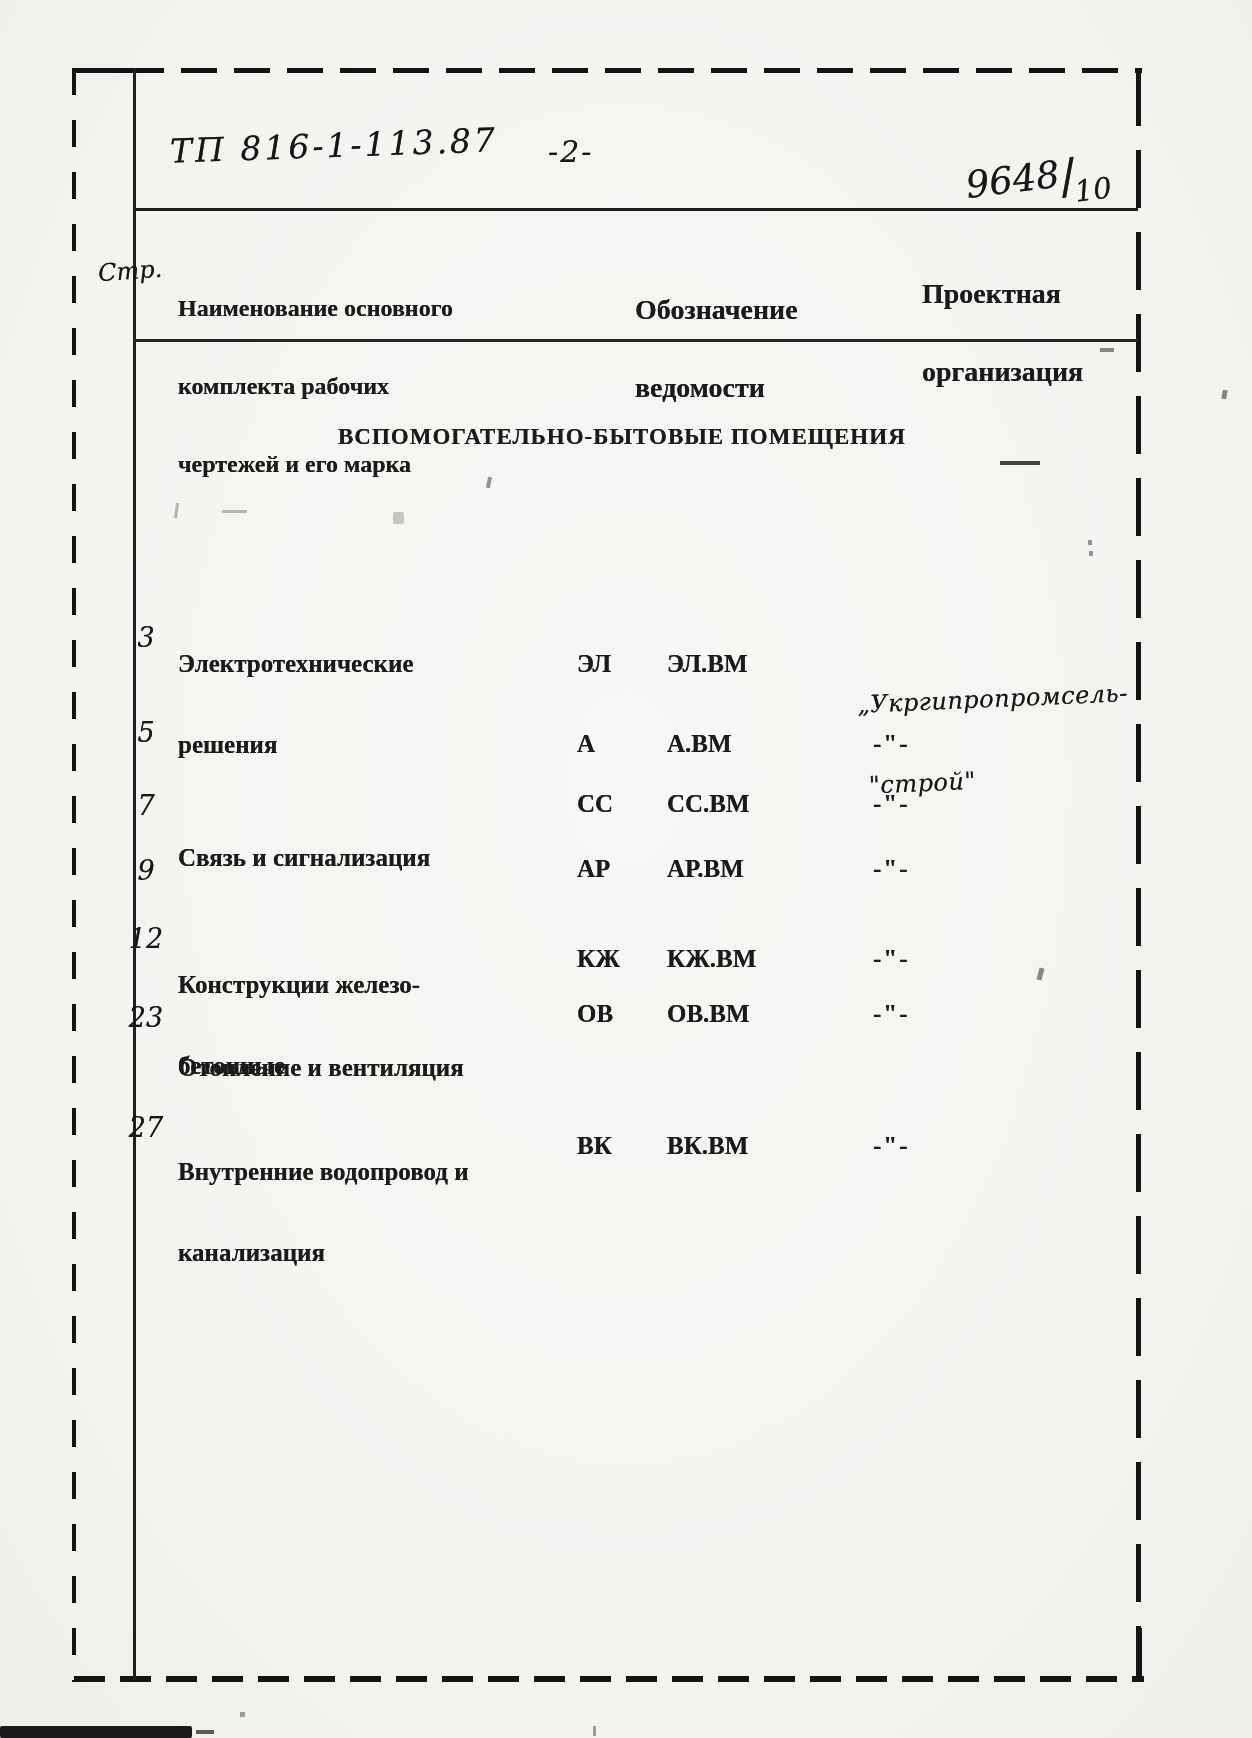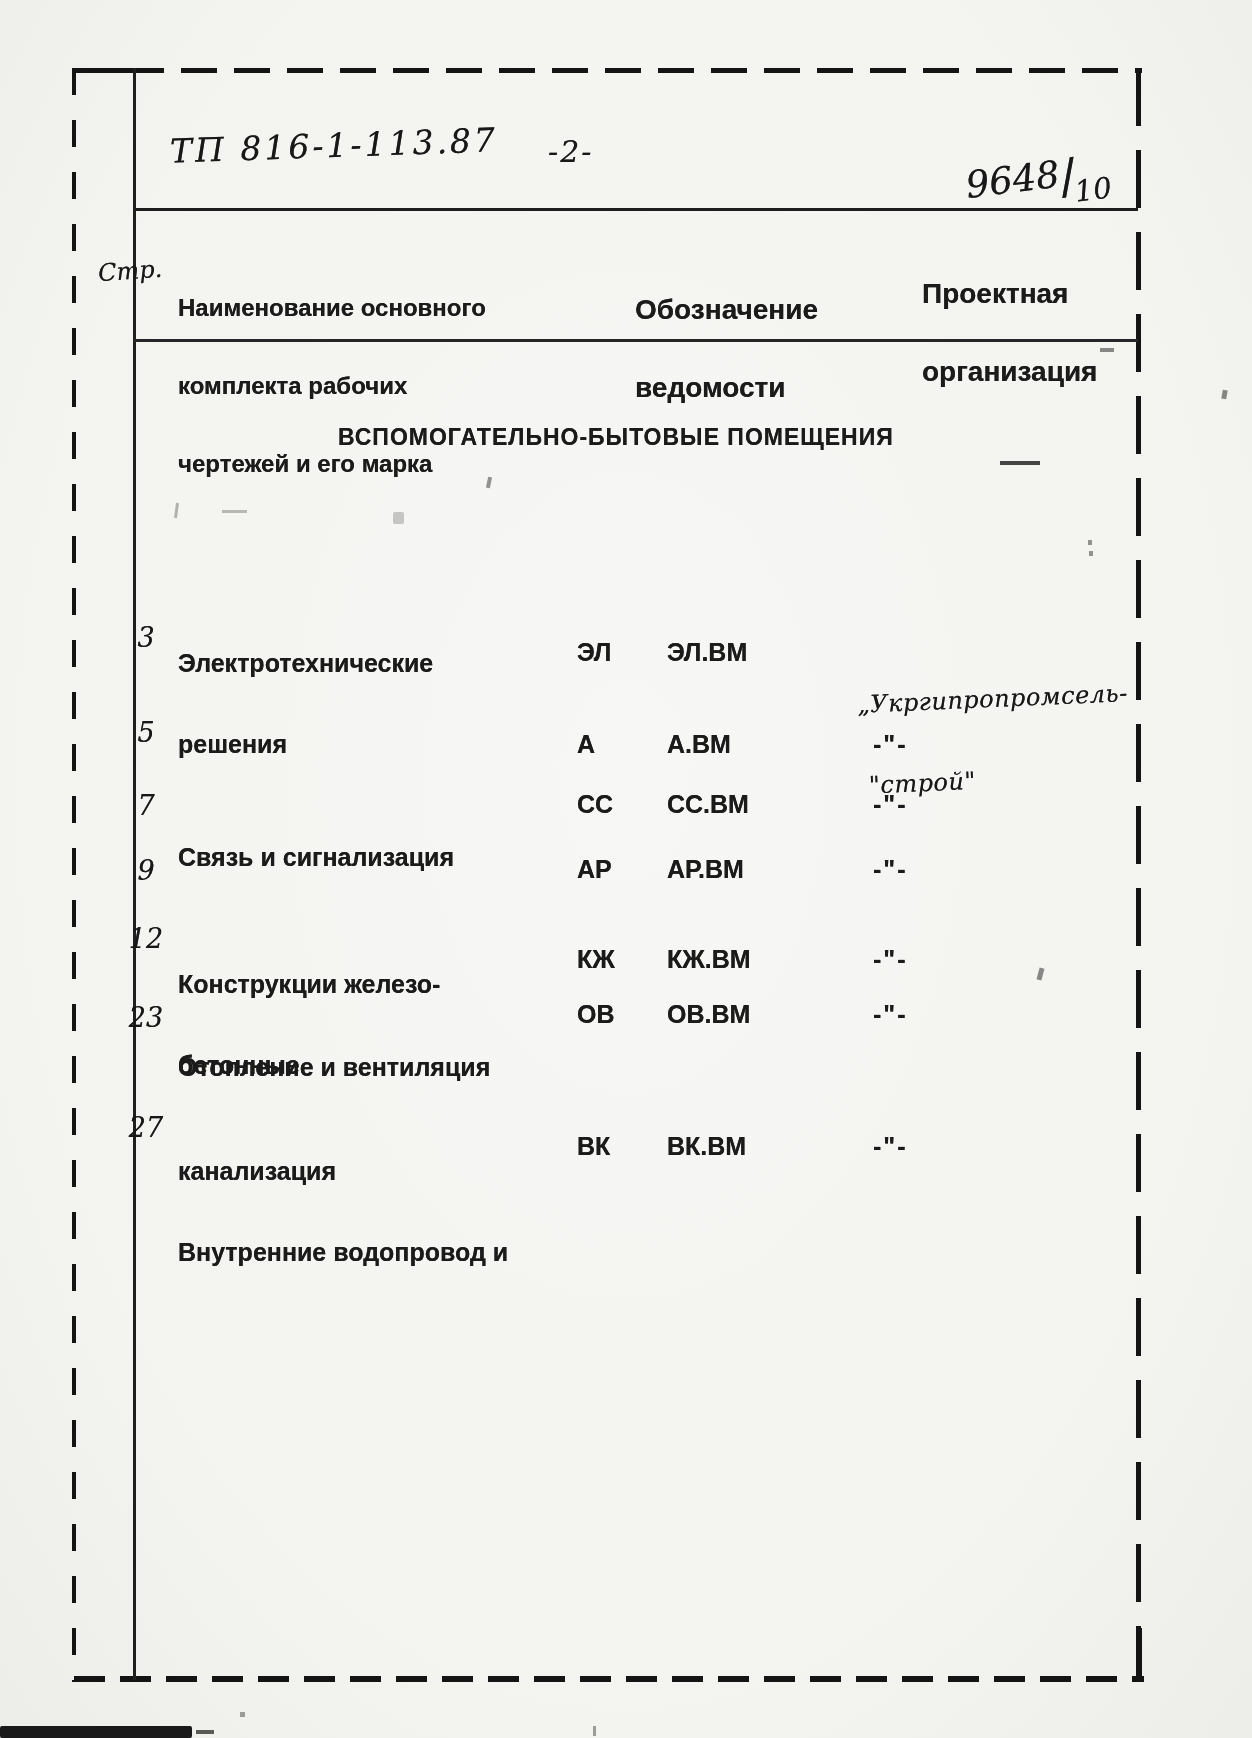--- a/index.html
+++ b/index.html
@@ -27,7 +27,7 @@
   .h-line2{left:133px;top:339px;width:1005px;height:3px;background:#262626;}
 
   
-  .tw{font-family:Liberation Sans, sans-serif;font-weight:700;color:var(--ink);
+  .tw{font-family:Liberation Serif, serif;font-weight:700;color:var(--ink);
       text-shadow:0 0 0.6px rgba(20,20,20,.85);white-space:pre;}
   .hand{font-family:"DejaVu Serif",serif;font-style:italic;color:#181818;
         text-shadow:0 0 0.5px rgba(20,20,20,.7);white-space:pre;}

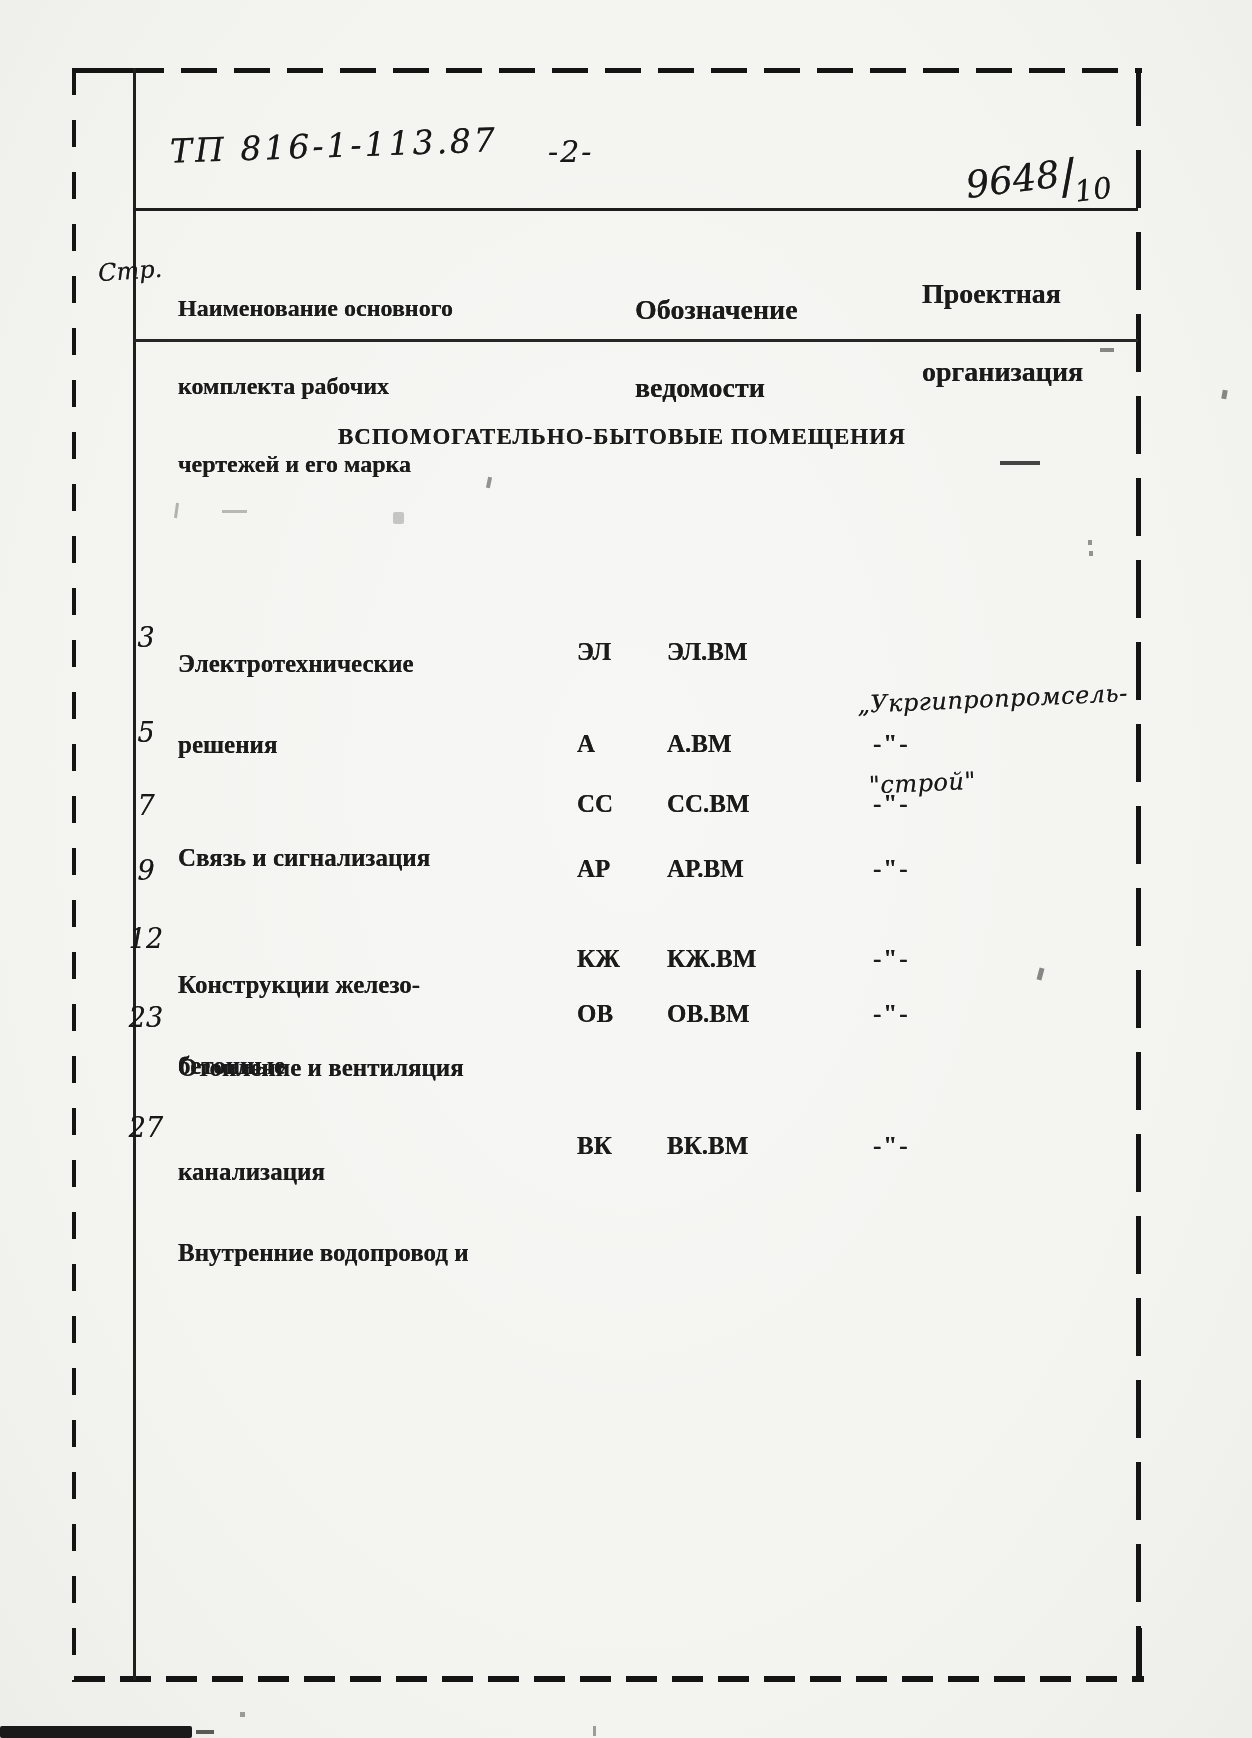--- a/index.html
+++ b/index.html
@@ -58,7 +58,7 @@
   .c-org{left:740px;font-size:25px;letter-spacing:2px;}
   .org-hand{left:726px;font-size:24px;line-height:27px;transform:rotate(-2.5deg);letter-spacing:0.5px;}
 
-  .r1 .c-page{top:26px}  .r1 .c-mark,.r1 .c-desig{top:42px}
+  .r1 .c-page{top:26px}  .r1 .c-mark,.r1 .c-desig{top:54px}
   .r2 .c-page{top:15px}  .r2 .c-mark,.r2 .c-desig,.r2 .c-org{top:28px}
   .r3 .c-page{top:0}     .r4 .c-page{top:0}
   .r5 .c-page{top:6px}   .r5 .c-mark,.r5 .c-desig,.r5 .c-org{top:28px}

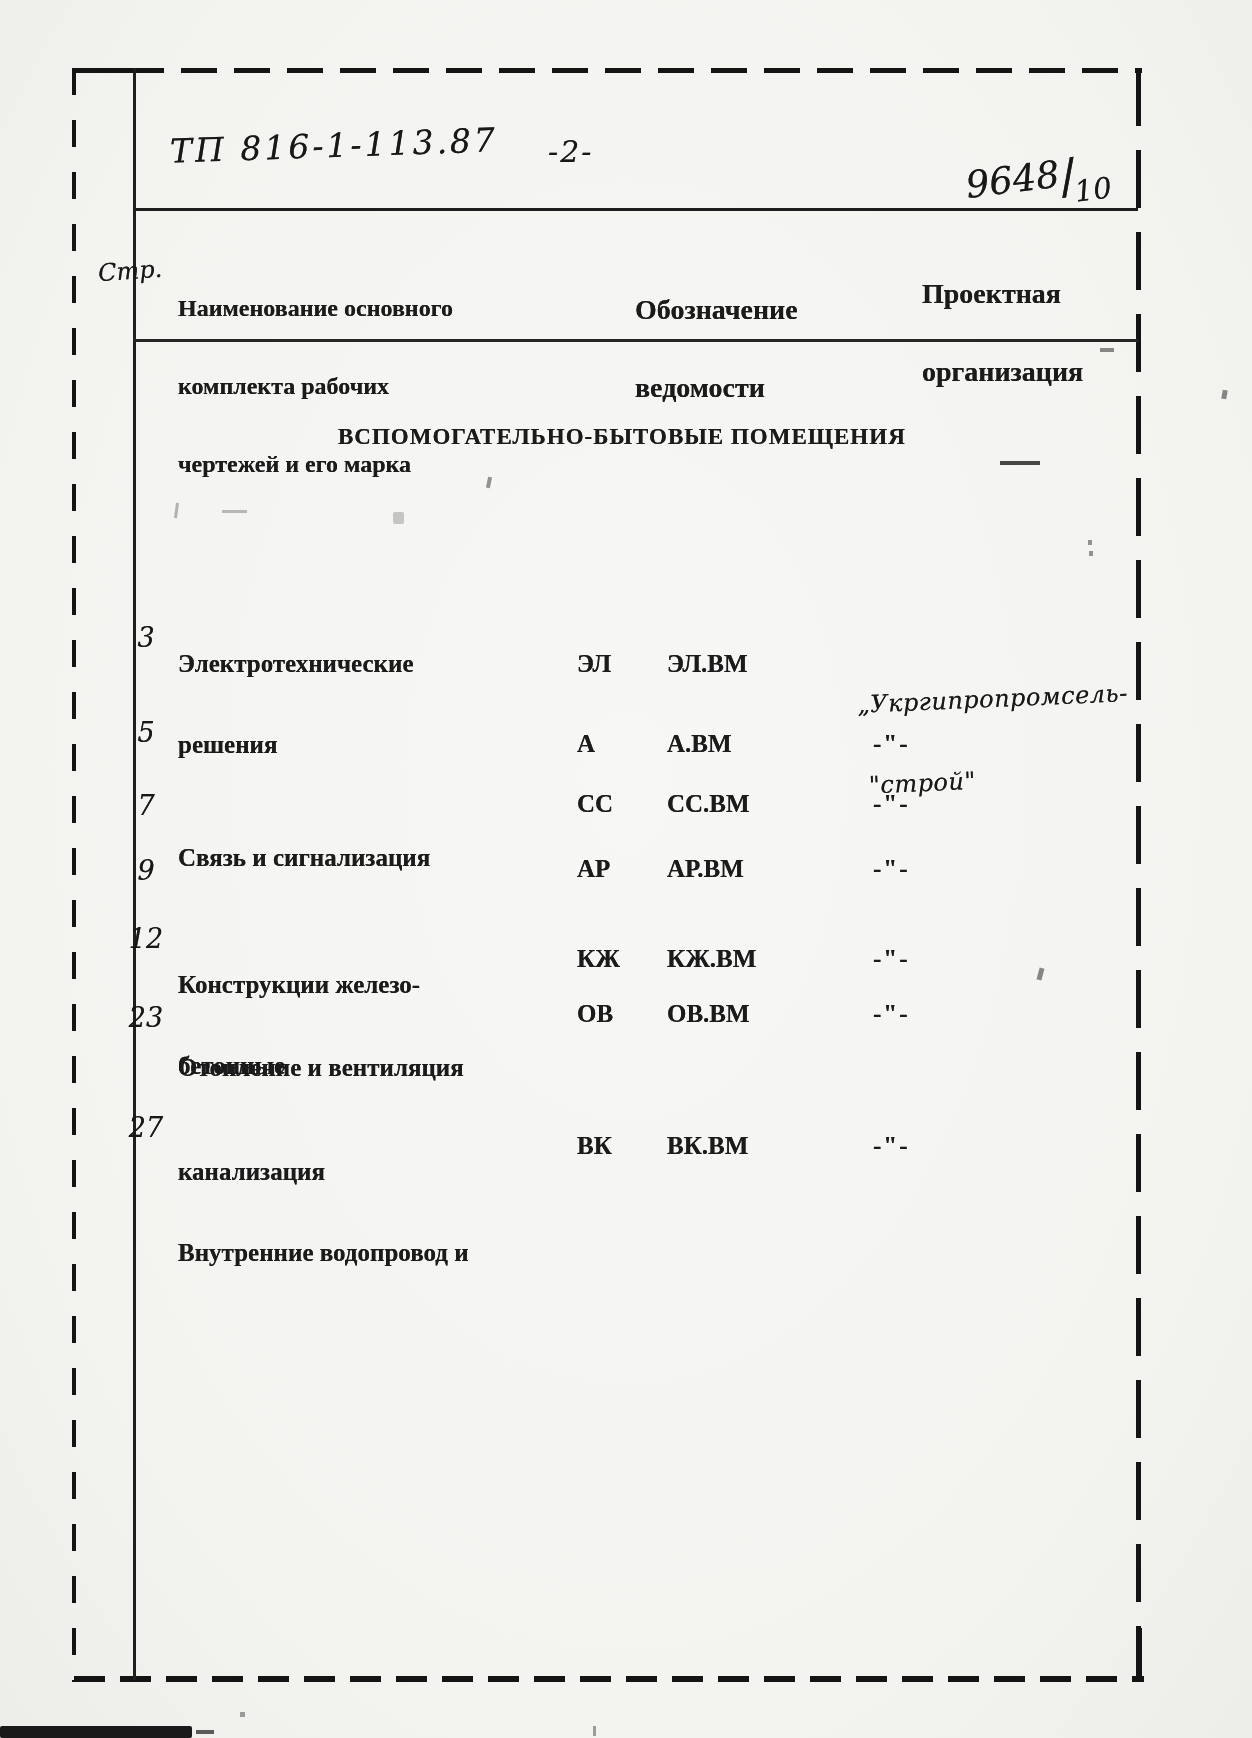--- a/index.html
+++ b/index.html
@@ -170,8 +170,8 @@
   <div class="row r7">
     <div class="cell c-page hand">27</div>
     <div class="cell c-name tw">
+      <div>Внутренние водопровод и</div>
       <div>канализация</div>
-      <div>Внутренние водопровод и</div>
     </div>
     <div class="cell c-mark tw">ВК</div>
     <div class="cell c-desig tw">ВК.ВМ</div>

